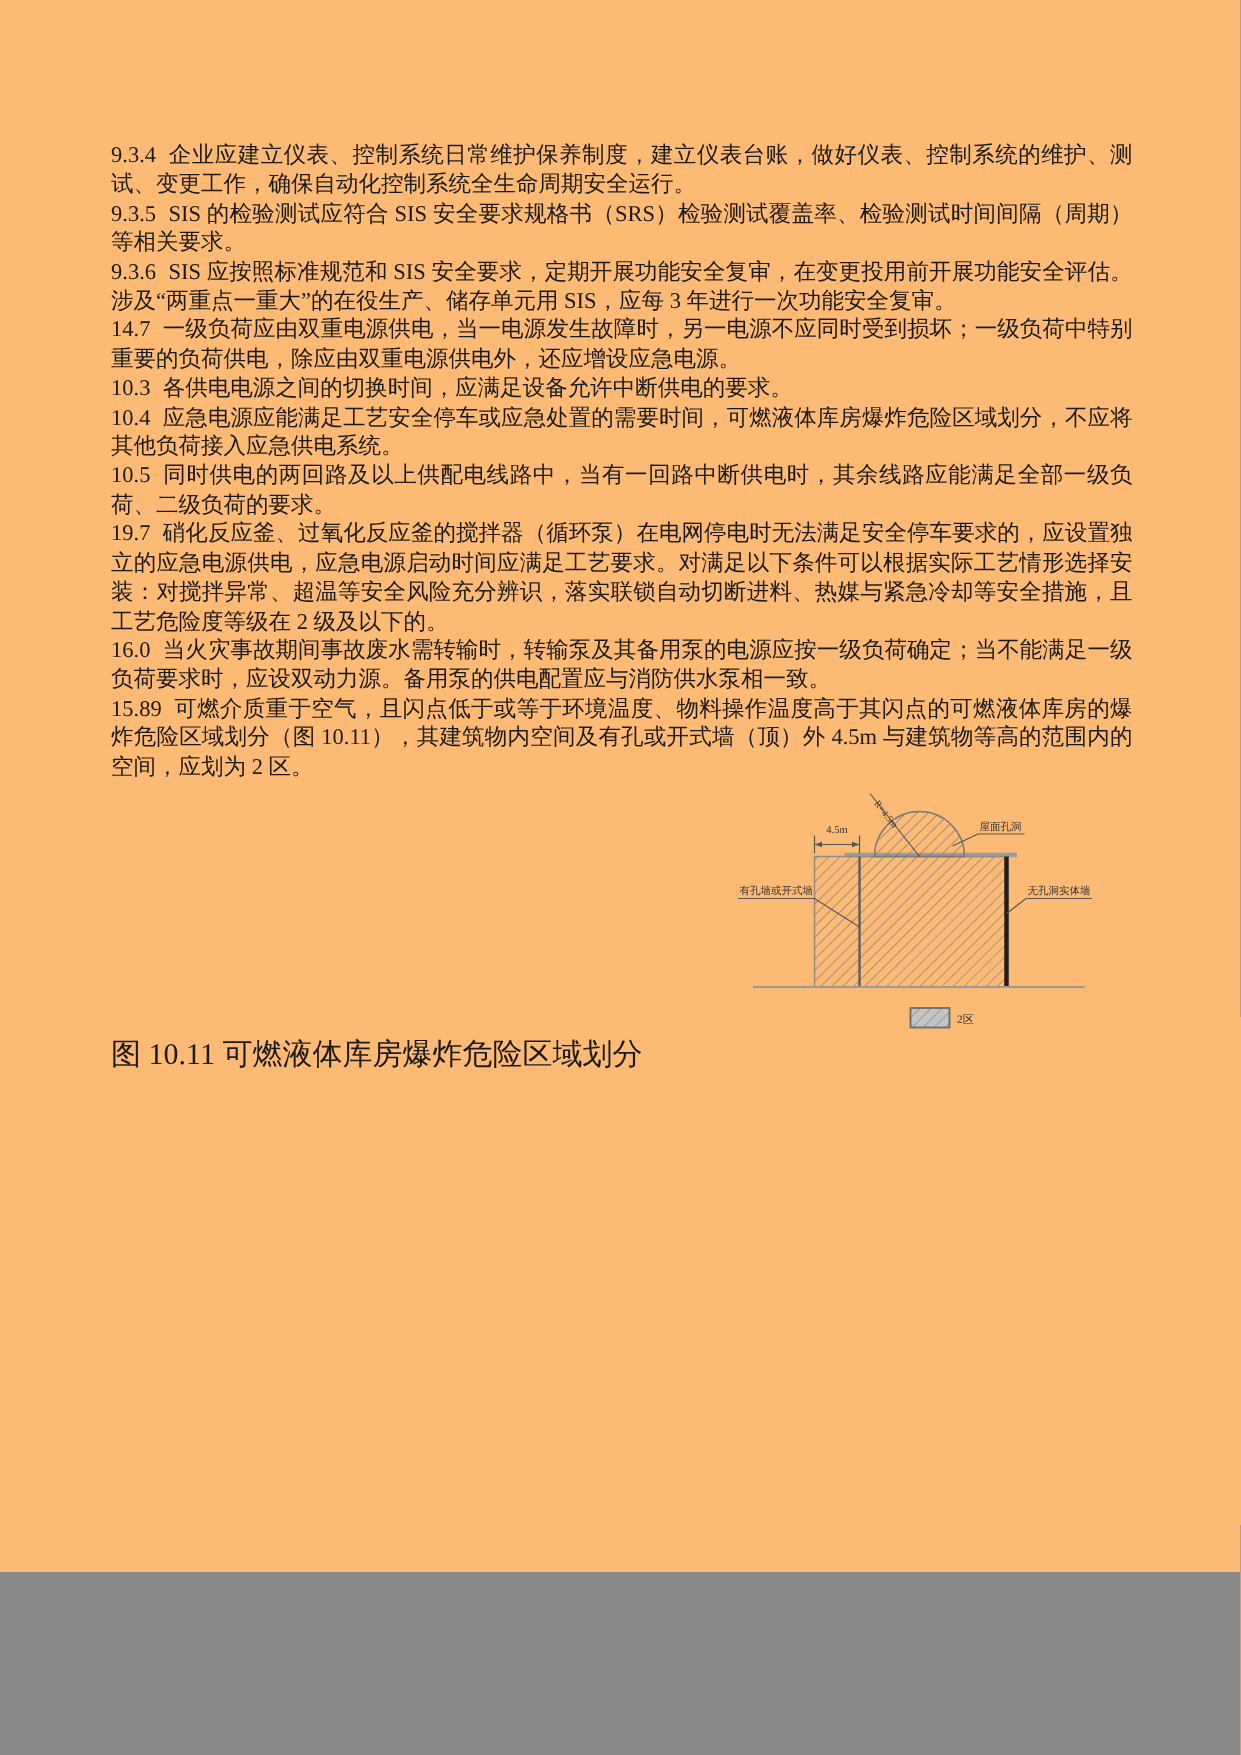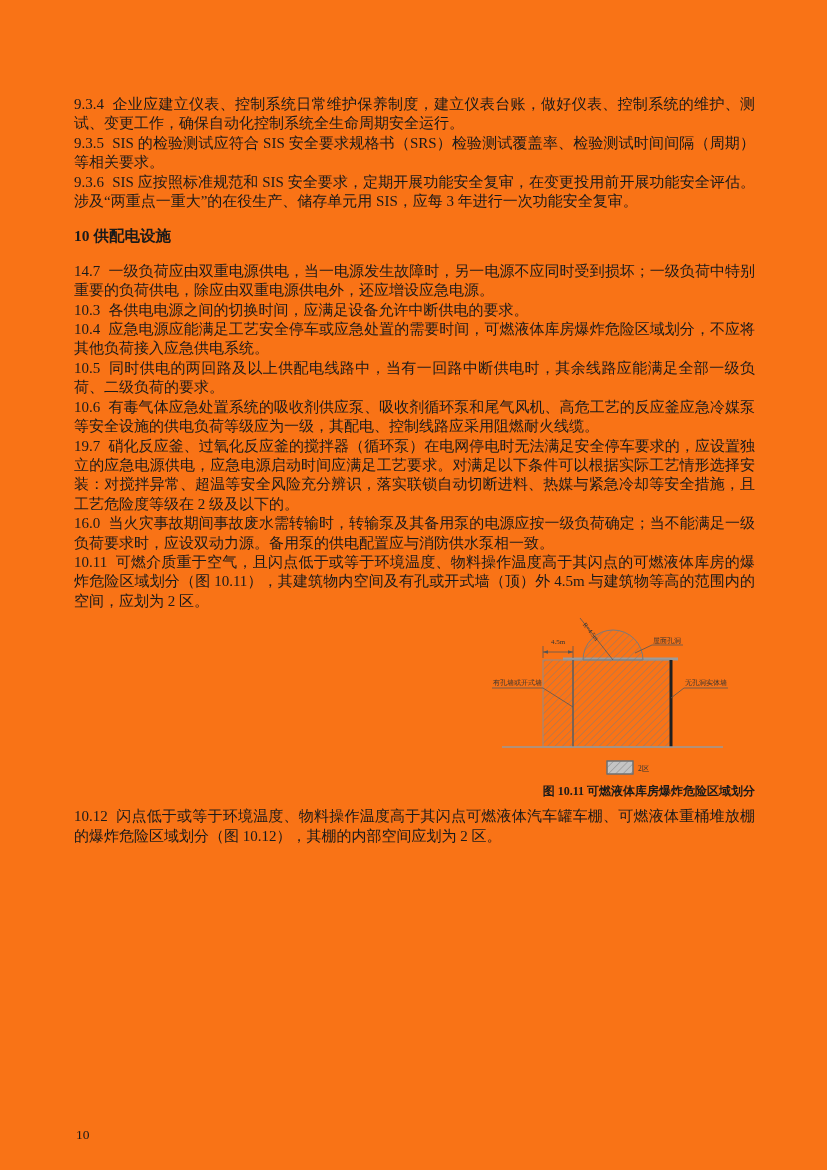--- a/index.html
+++ b/index.html
@@ -5,9 +5,9 @@
   html,body { margin:0; padding:0; background:#888; }
   .page {
     position:relative;
-    width:827px; height:1170px;
+    width:827px; height:1048px;
     margin:0 auto;
-    background:#f97316;
+    background:#fdba74;
     color:#1a1a1a;
     font-family:"Liberation Serif","DejaVu Serif",serif;
     overflow:hidden;

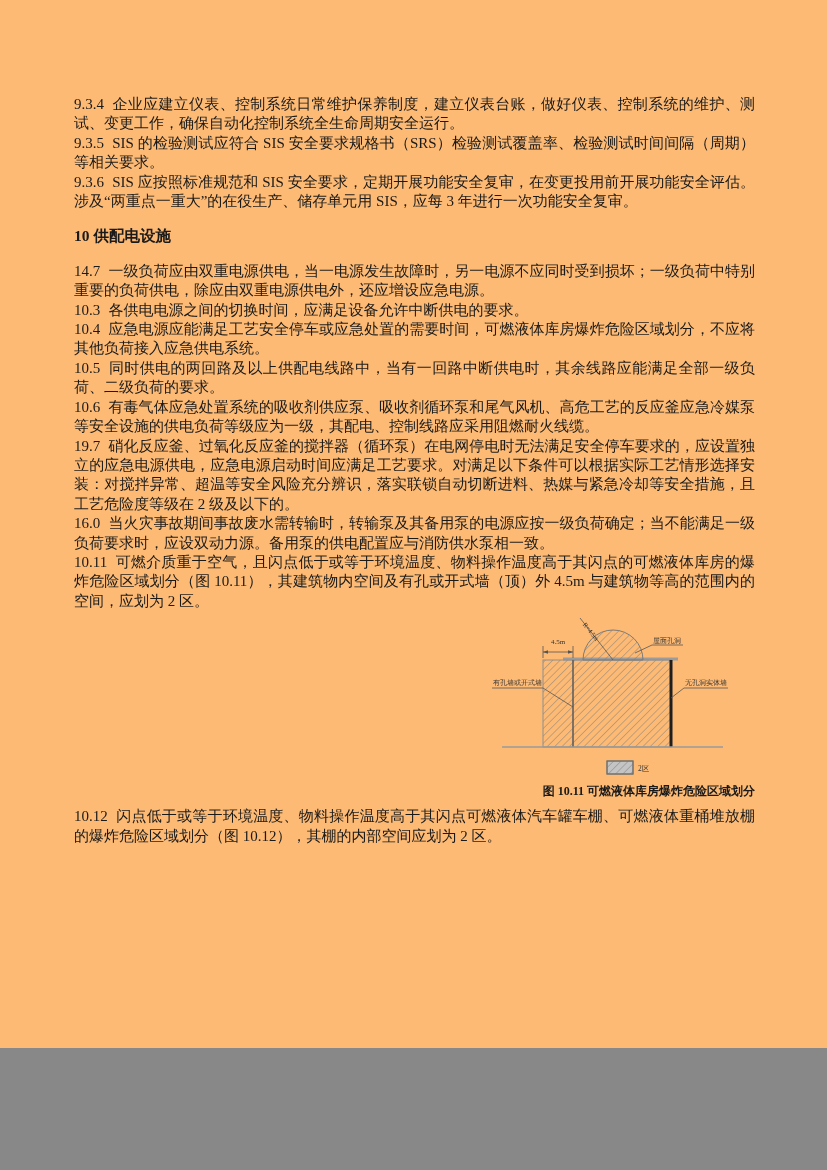--- a/index.html
+++ b/index.html
@@ -62,7 +62,6 @@
     <p class="para"><span class="pnum">9.3.5</span><span>SIS 的检验测试应符合 SIS 安全要求规格书（SRS）检验测试覆盖率、检验测试时间间隔（周期）等相关要求。</span></p>
     <p class="para"><span class="pnum">9.3.6</span><span>SIS 应按照标准规范和 SIS 安全要求，定期开展功能安全复审，在变更投用前开展功能安全评估。涉及“两重点一重大”的在役生产、储存单元用 SIS，应每 3 年进行一次功能安全复审。</span></p>
 
-    <h2 class="section-heading">10  供配电设施</h2>
 
     <p class="para"><span class="pnum">14.7</span><span>一级负荷应由双重电源供电，当一电源发生故障时，另一电源不应同时受到损坏；一级负荷中特别重要的负荷供电，除应由双重电源供电外，还应增设应急电源。</span></p>
     <p class="para"><span class="pnum">10.3</span><span>各供电电源之间的切换时间，应满足设备允许中断供电的要求。</span></p>

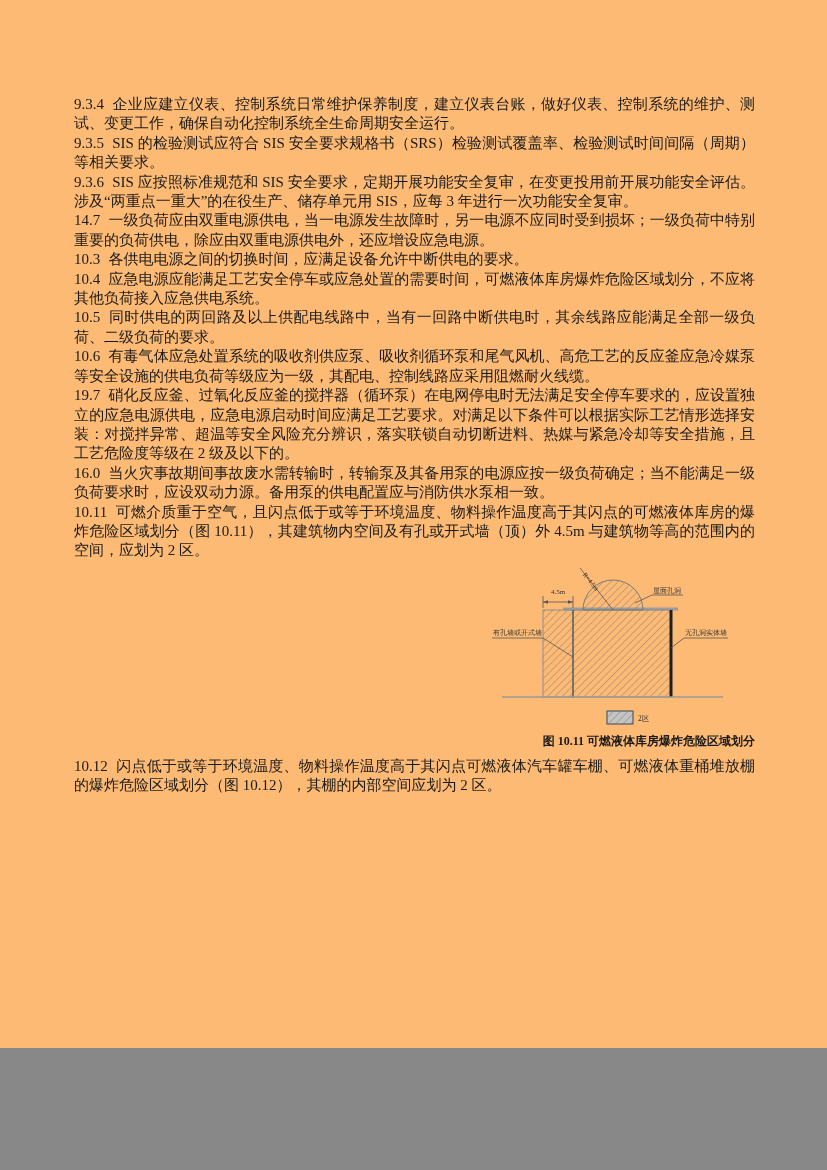--- a/index.html
+++ b/index.html
@@ -67,7 +67,6 @@
     <p class="para"><span class="pnum">10.3</span><span>各供电电源之间的切换时间，应满足设备允许中断供电的要求。</span></p>
     <p class="para"><span class="pnum">10.4</span><span>应急电源应能满足工艺安全停车或应急处置的需要时间，可燃液体库房爆炸危险区域划分，不应将其他负荷接入应急供电系统。</span></p>
     <p class="para"><span class="pnum">10.5</span><span>同时供电的两回路及以上供配电线路中，当有一回路中断供电时，其余线路应能满足全部一级负荷、二级负荷的要求。</span></p>
-    <p class="para"><span class="pnum">10.6</span><span>有毒气体应急处置系统的吸收剂供应泵、吸收剂循环泵和尾气风机、高危工艺的反应釜应急冷媒泵等安全设施的供电负荷等级应为一级，其配电、控制线路应采用阻燃耐火线缆。</span></p>
     <p class="para"><span class="pnum">19.7</span><span>硝化反应釜、过氧化反应釜的搅拌器（循环泵）在电网停电时无法满足安全停车要求的，应设置独立的应急电源供电，应急电源启动时间应满足工艺要求。对满足以下条件可以根据实际工艺情形选择安装：对搅拌异常、超温等安全风险充分辨识，落实联锁自动切断进料、热媒与紧急冷却等安全措施，且工艺危险度等级在 2 级及以下的。</span></p>
     <p class="para"><span class="pnum">16.0</span><span>当火灾事故期间事故废水需转输时，转输泵及其备用泵的电源应按一级负荷确定；当不能满足一级负荷要求时，应设双动力源。备用泵的供电配置应与消防供水泵相一致。</span></p>
     <p class="para"><span class="pnum">10.11</span><span>可燃介质重于空气，且闪点低于或等于环境温度、物料操作温度高于其闪点的可燃液体库房的爆炸危险区域划分（图 10.11），其建筑物内空间及有孔或开式墙（顶）外 4.5m 与建筑物等高的范围内的空间，应划为 2 区。</span></p>

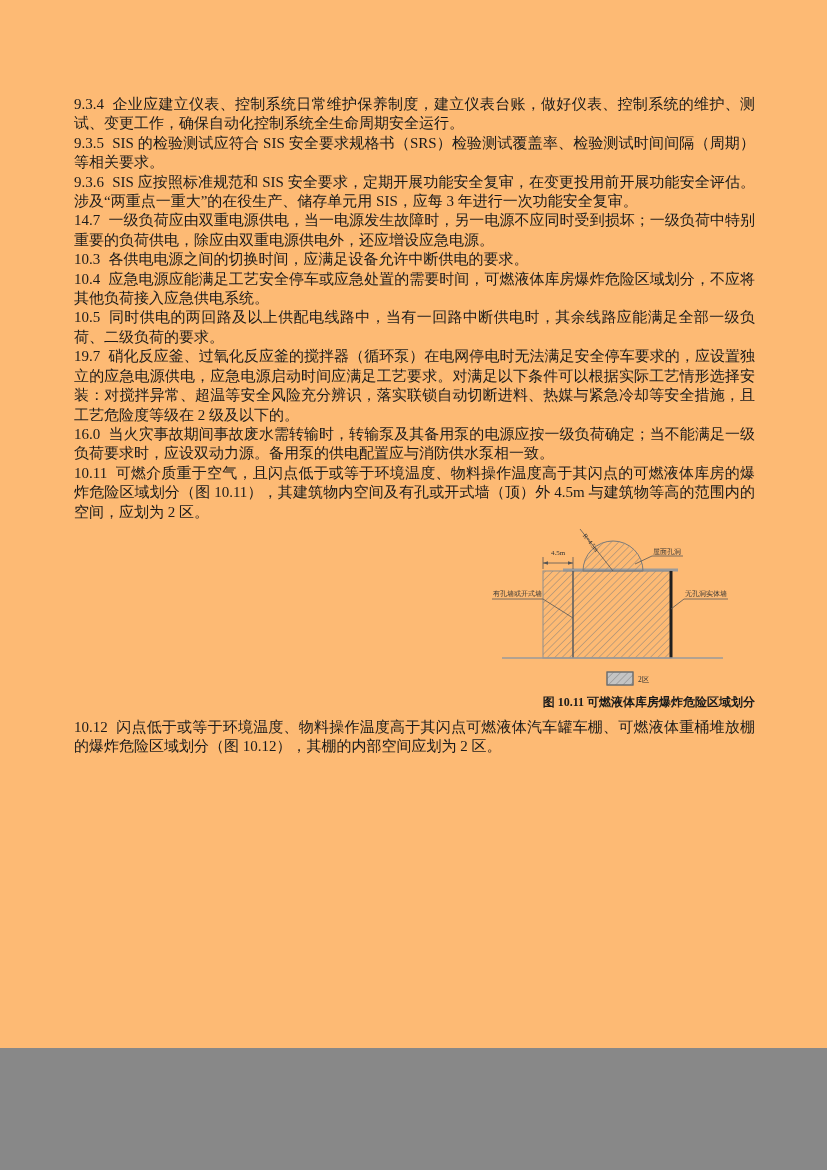--- a/index.html
+++ b/index.html
@@ -69,7 +69,7 @@
     <p class="para"><span class="pnum">10.5</span><span>同时供电的两回路及以上供配电线路中，当有一回路中断供电时，其余线路应能满足全部一级负荷、二级负荷的要求。</span></p>
     <p class="para"><span class="pnum">19.7</span><span>硝化反应釜、过氧化反应釜的搅拌器（循环泵）在电网停电时无法满足安全停车要求的，应设置独立的应急电源供电，应急电源启动时间应满足工艺要求。对满足以下条件可以根据实际工艺情形选择安装：对搅拌异常、超温等安全风险充分辨识，落实联锁自动切断进料、热媒与紧急冷却等安全措施，且工艺危险度等级在 2 级及以下的。</span></p>
     <p class="para"><span class="pnum">16.0</span><span>当火灾事故期间事故废水需转输时，转输泵及其备用泵的电源应按一级负荷确定；当不能满足一级负荷要求时，应设双动力源。备用泵的供电配置应与消防供水泵相一致。</span></p>
-    <p class="para"><span class="pnum">10.11</span><span>可燃介质重于空气，且闪点低于或等于环境温度、物料操作温度高于其闪点的可燃液体库房的爆炸危险区域划分（图 10.11），其建筑物内空间及有孔或开式墙（顶）外 4.5m 与建筑物等高的范围内的空间，应划为 2 区。</span></p>
+    <p class="para"><span class="pnum">15.89</span><span>可燃介质重于空气，且闪点低于或等于环境温度、物料操作温度高于其闪点的可燃液体库房的爆炸危险区域划分（图 10.11），其建筑物内空间及有孔或开式墙（顶）外 4.5m 与建筑物等高的范围内的空间，应划为 2 区。</span></p>
 
     <div class="figure-wrap">
       <svg width="280" height="172" viewBox="0 0 280 172">

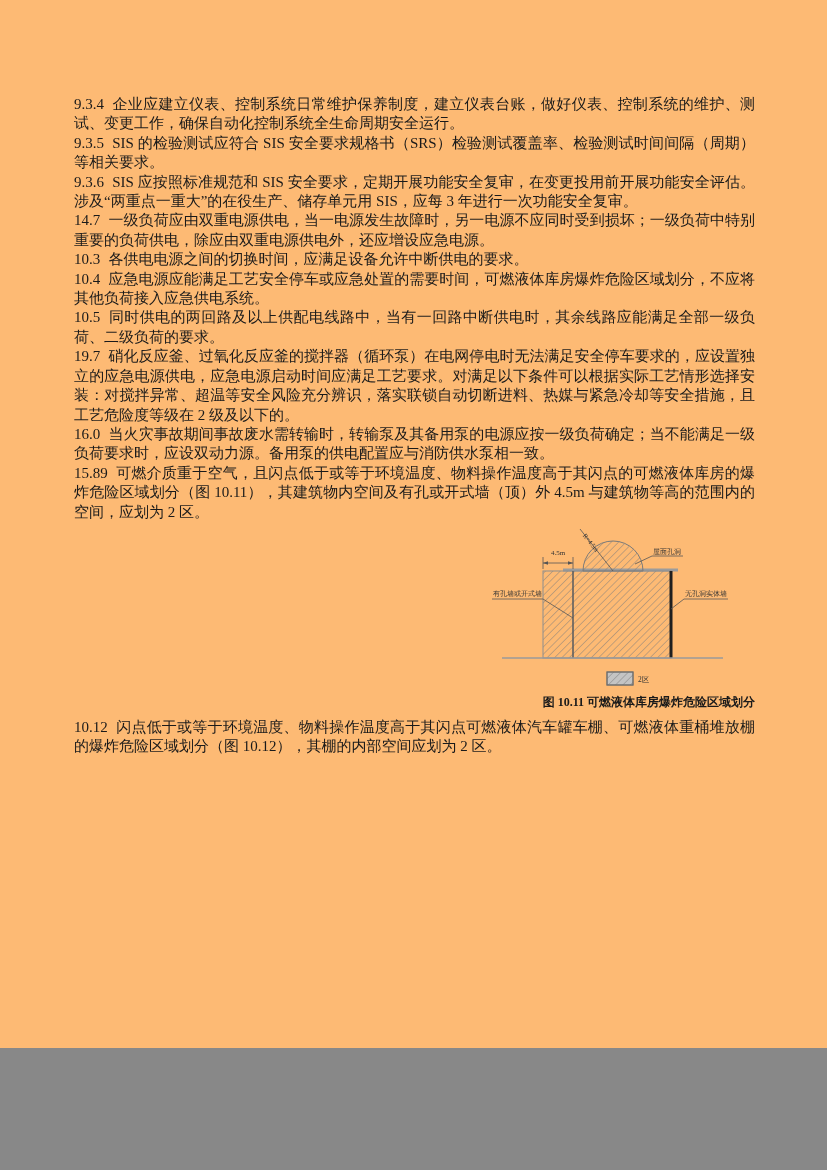--- a/index.html
+++ b/index.html
@@ -37,9 +37,9 @@
   .figure-wrap svg { display:inline-block; }
   .fig-caption {
     margin:1px 0 6px 0;
-    font-size:12px;
-    font-weight:bold;
-    text-align:right;
+    font-size:20px;
+    font-weight:normal;
+    text-align:left;
     line-height:19px;
   }
   .page-number {

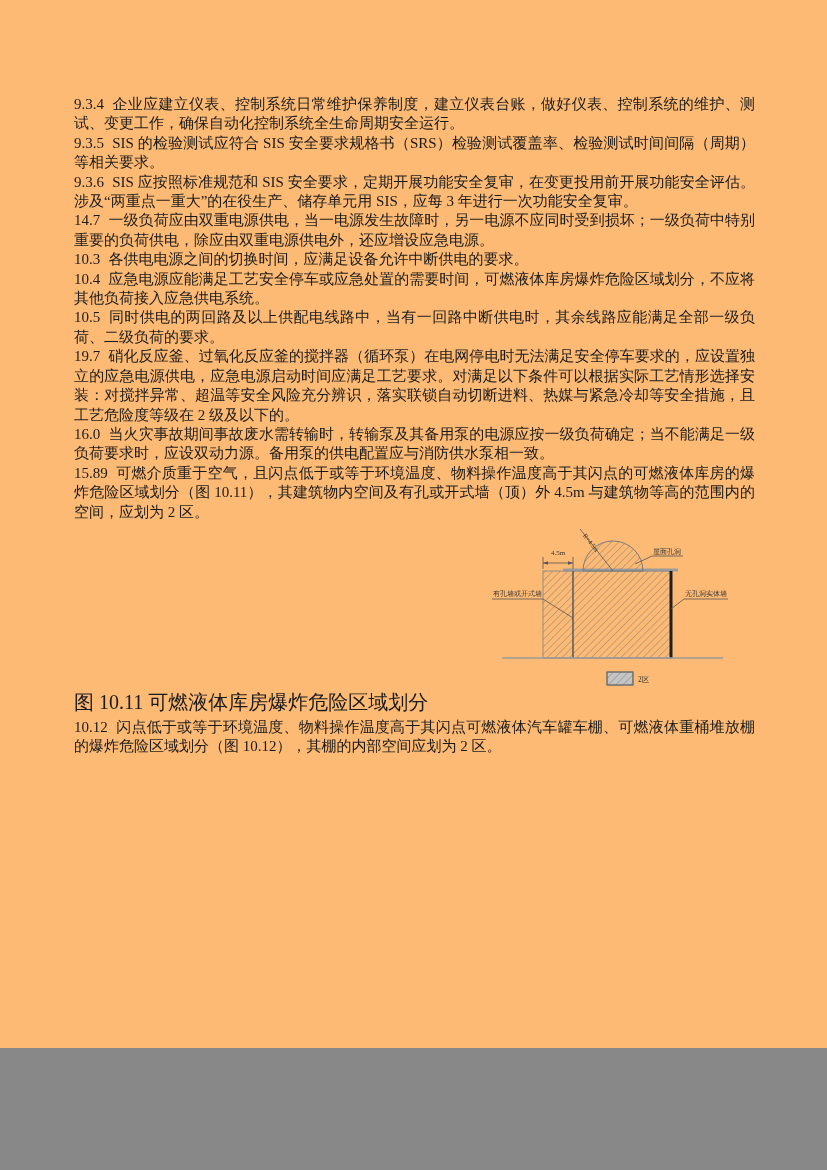--- a/index.html
+++ b/index.html
@@ -117,7 +117,6 @@
 
     <p class="fig-caption">图 10.11  可燃液体库房爆炸危险区域划分</p>
 
-    <p class="para"><span class="pnum">10.12</span><span>闪点低于或等于环境温度、物料操作温度高于其闪点可燃液体汽车罐车棚、可燃液体重桶堆放棚的爆炸危险区域划分（图 10.12），其棚的内部空间应划为 2 区。</span></p>
 
   </div>
 

